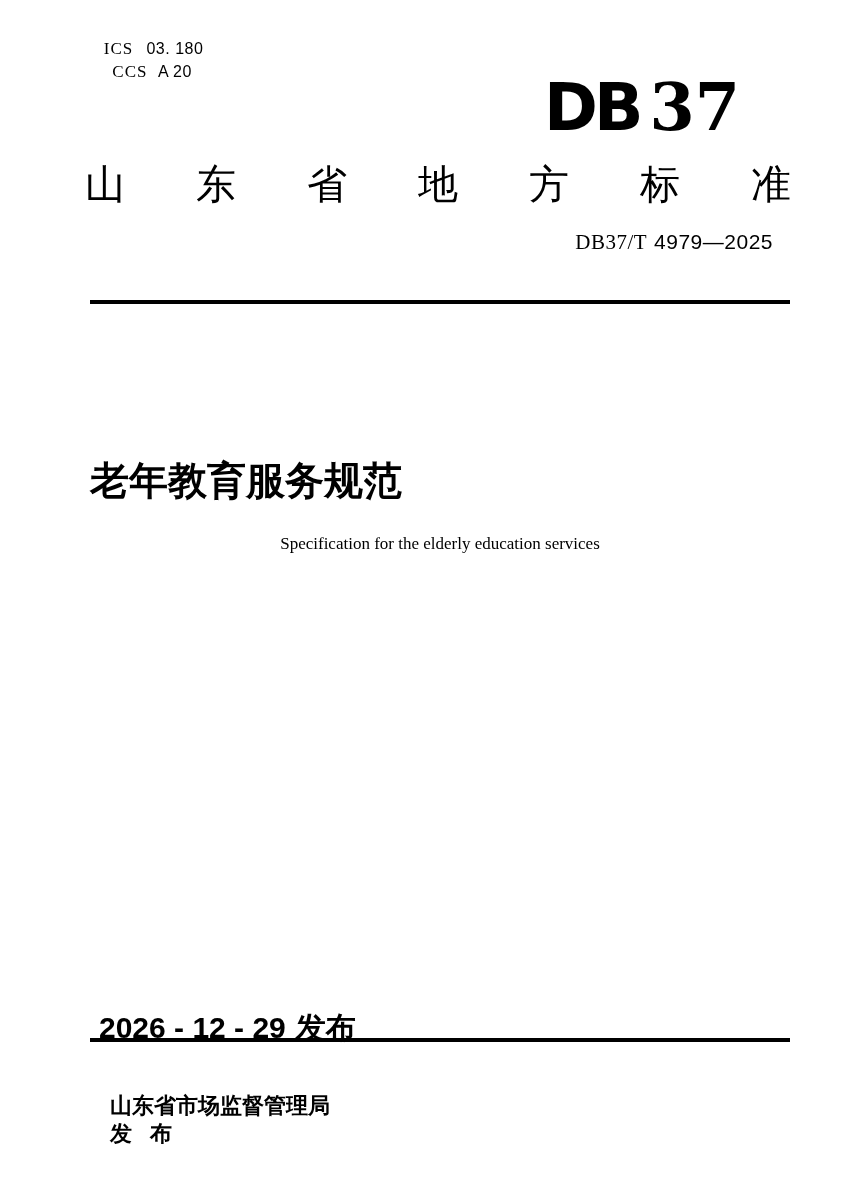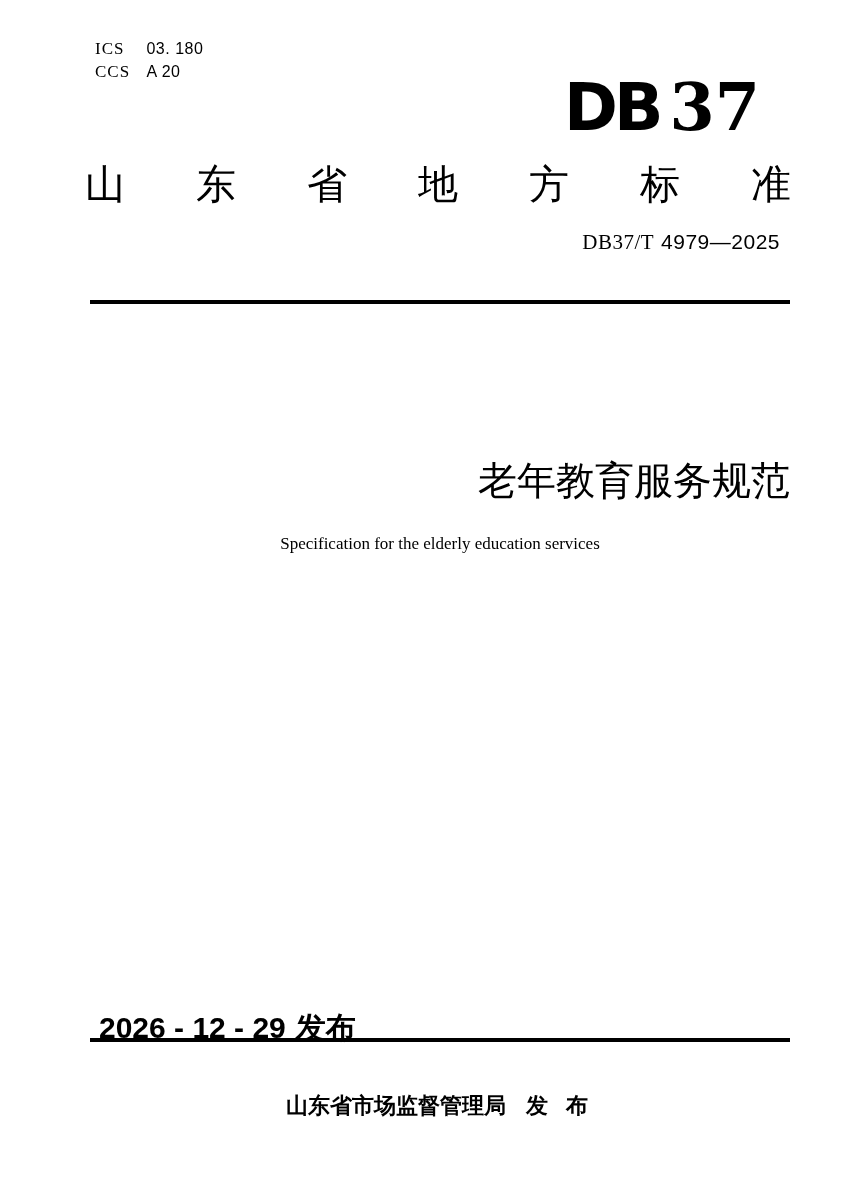--- a/index.html
+++ b/index.html
@@ -28,6 +28,7 @@
     height: 23px;
     line-height: 23px;
     white-space: nowrap;
+    text-align: center;
   }
   .ics-row .code-label {
     display: inline-block;

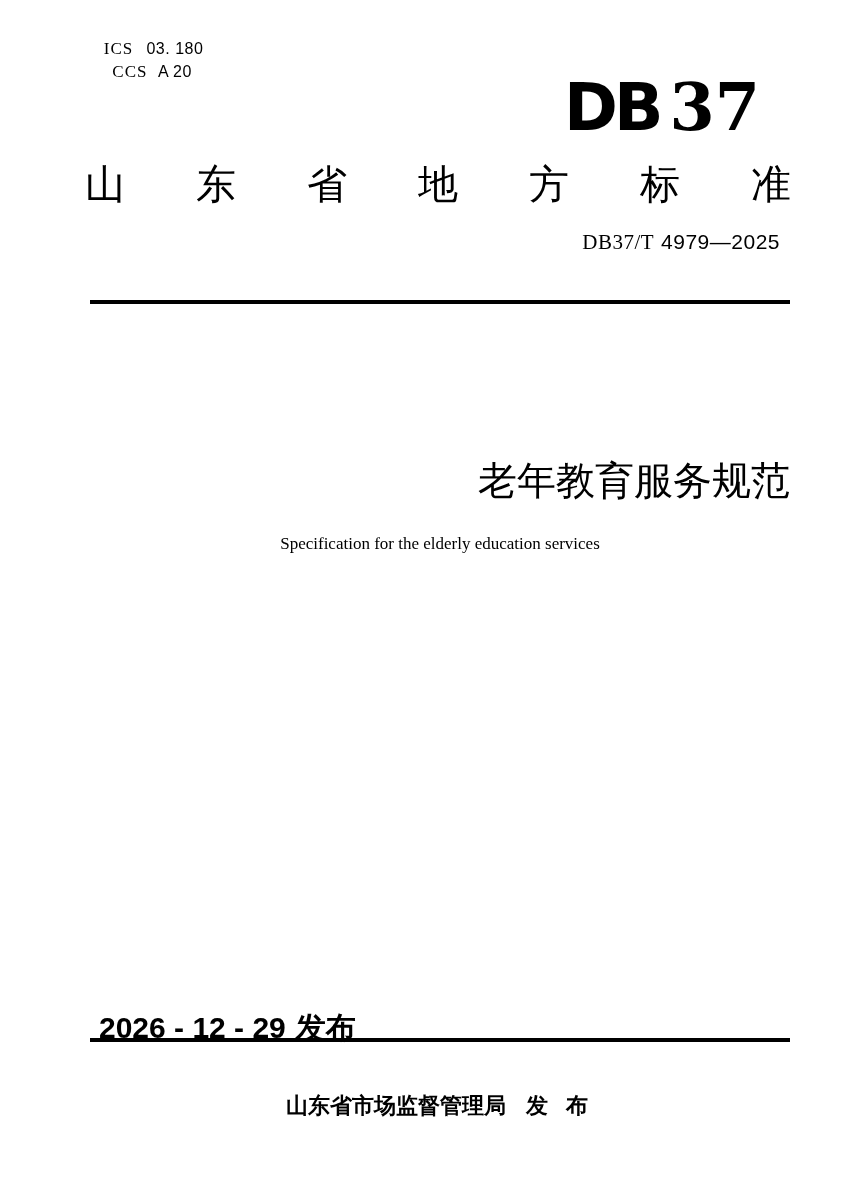--- a/index.html
+++ b/index.html
@@ -46,7 +46,7 @@
   
   .db-logo {
     position: absolute;
-    left: 564px;
+    left: 544px;
     top: 75px;
     line-height: 1;
     white-space: nowrap;

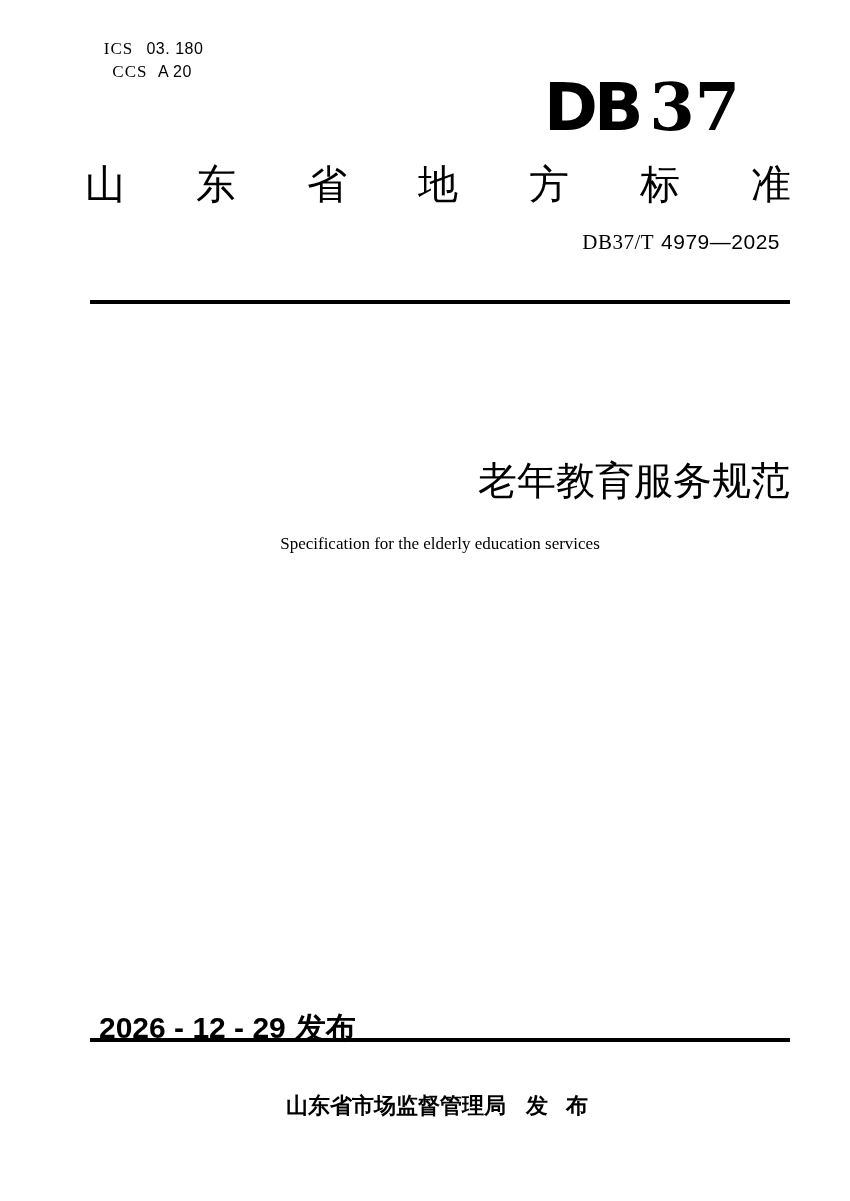--- a/index.html
+++ b/index.html
@@ -82,7 +82,7 @@
   
   .std-code {
     position: absolute;
-    right: 70px;
+    right: 77px;
     top: 229px;
     font-size: 21px;
     line-height: 1.2;

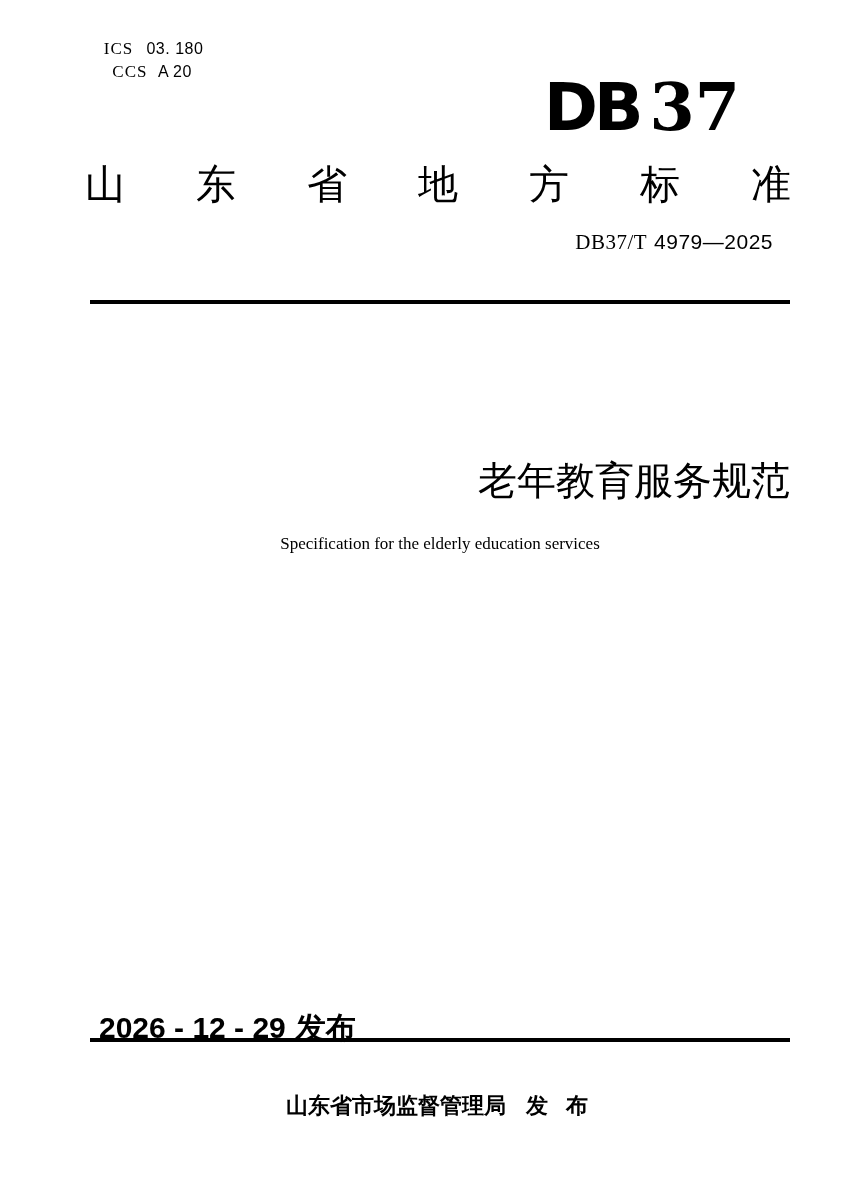--- a/index.html
+++ b/index.html
@@ -115,9 +115,9 @@
     left: 90px;
     top: 458px;
     width: 700px;
-    text-align: right;
+    text-align: left;
     font-size: 39px;
-    font-weight: normal;
+    font-weight: bold;
     line-height: 1.2;
     font-family: "Liberation Sans", sans-serif;
   }

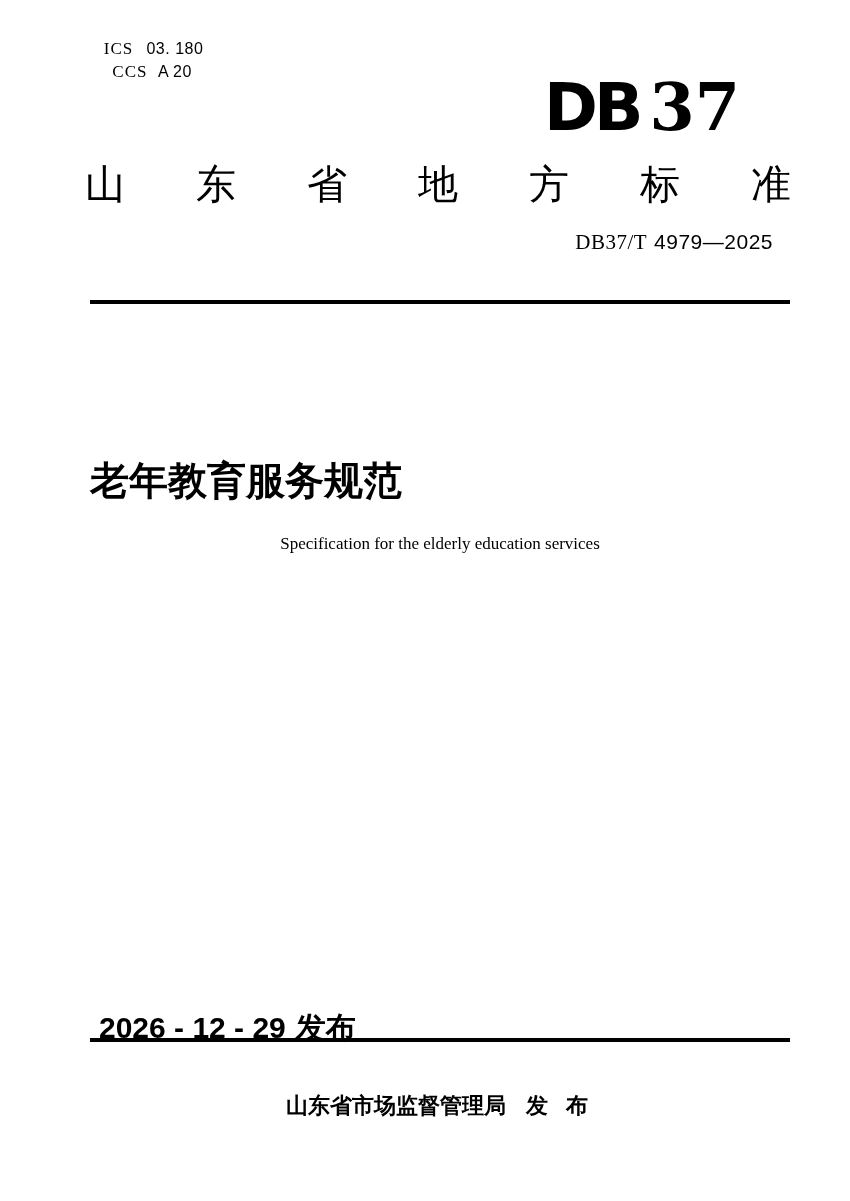--- a/index.html
+++ b/index.html
@@ -161,6 +161,7 @@
     font-weight: bold;
     line-height: 1.25;
     white-space: nowrap;
+    flex-direction: column;
   }
   .publisher-row .issuer-action {
     margin-left: 20px;

